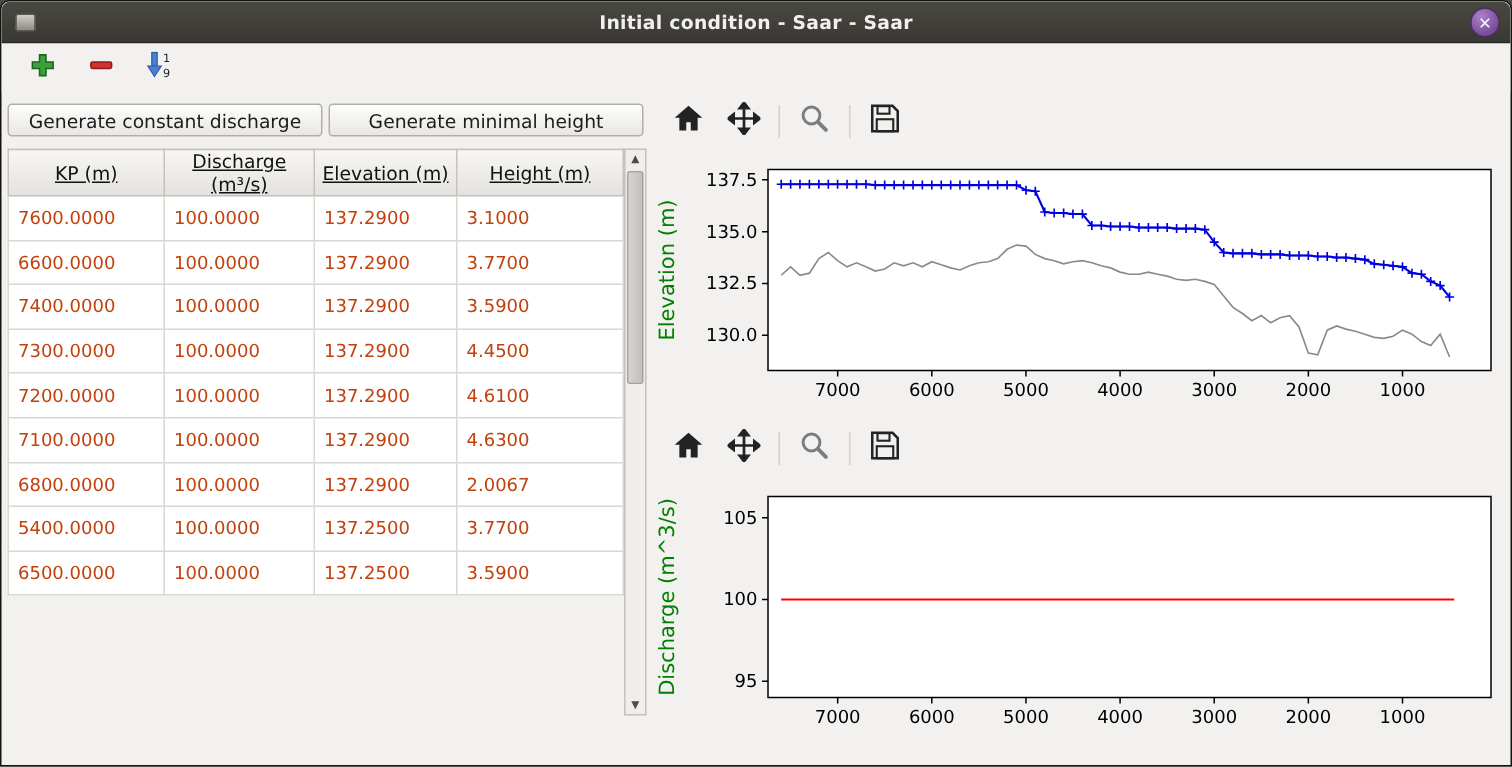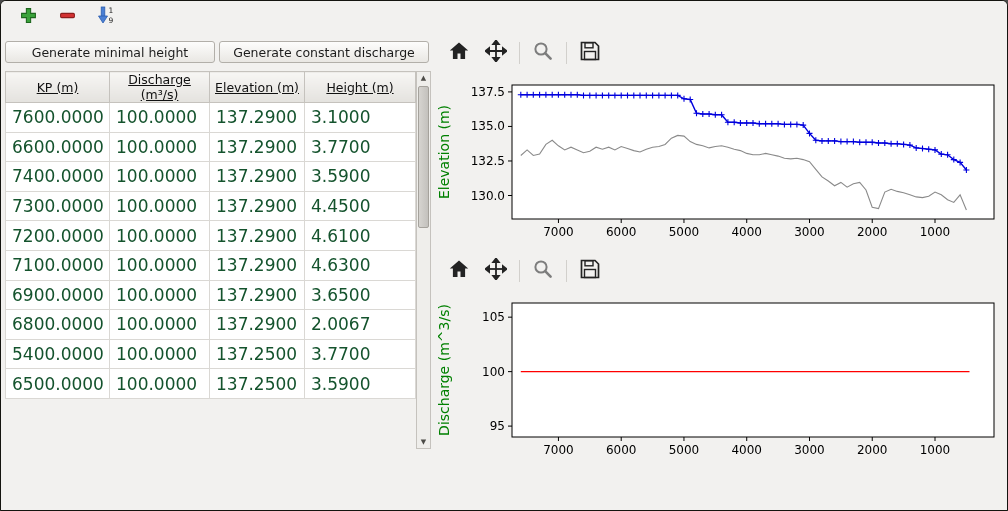--- a/index.html
+++ b/index.html
@@ -101,6 +101,13 @@
 
 <div class="window">
 
+  <div class="titlebar">
+    <div class="app-icon"></div>
+    <div class="title-text">Initial condition - Saar - Saar</div>
+    <div class="close-btn">
+      <span>✕</span>
+    </div>
+  </div>
 
   <div class="main-toolbar">
     <div class="tool-btn">

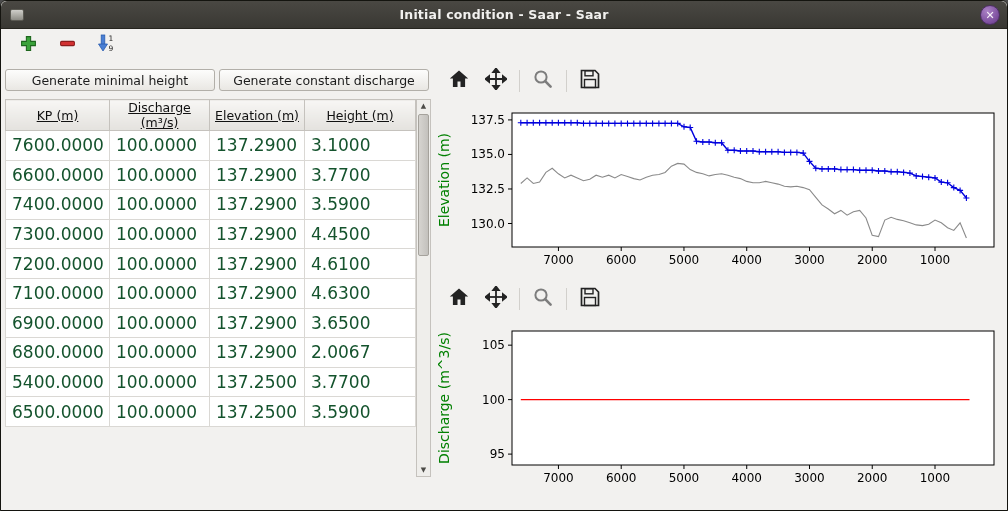--- a/index.html
+++ b/index.html
@@ -140,8 +140,8 @@
 
     <div class="left-panel">
       <div class="btn-row">
+        <button class="gen-btn">Generate constant discharge</button>
         <button class="gen-btn">Generate minimal height</button>
-        <button class="gen-btn">Generate constant discharge</button>
       </div>
 
       <div class="table-wrap">

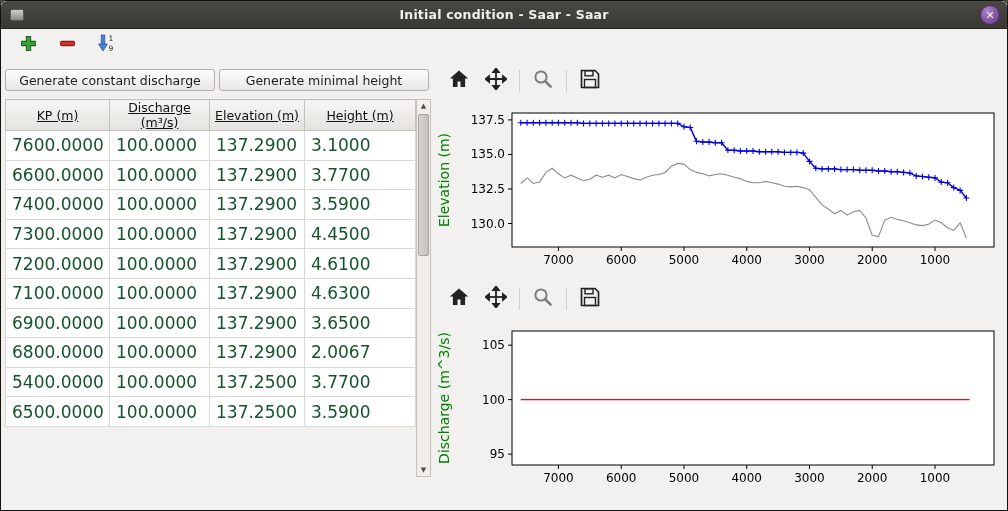--- a/index.html
+++ b/index.html
@@ -66,7 +66,7 @@
     border:1px solid #c5c2bd; text-align:center; padding:0 2px;text-decoration:underline;
   }
   table.grid td {
-    height:29.6px; font-size:17px; color:#14532d;
+    height:29.6px; font-size:12px; color:#c2410c;
     border:1px solid #dad8d4; padding:0 2px 0 6px; background:#fff;
     white-space:nowrap; overflow:hidden;
   }

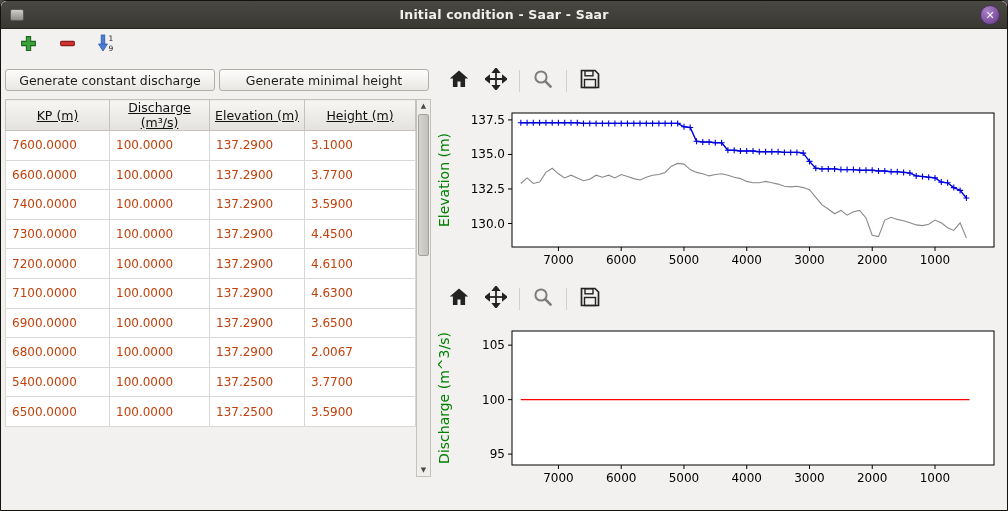--- a/index.html
+++ b/index.html
@@ -196,12 +196,6 @@
                 <td>100.0000</td>
                 <td>137.2900</td>
                 <td>4.6300</td>
-              </tr>
-              <tr>
-                <td>6900.0000</td>
-                <td>100.0000</td>
-                <td>137.2900</td>
-                <td>3.6500</td>
               </tr>
               <tr>
                 <td>6800.0000</td>

